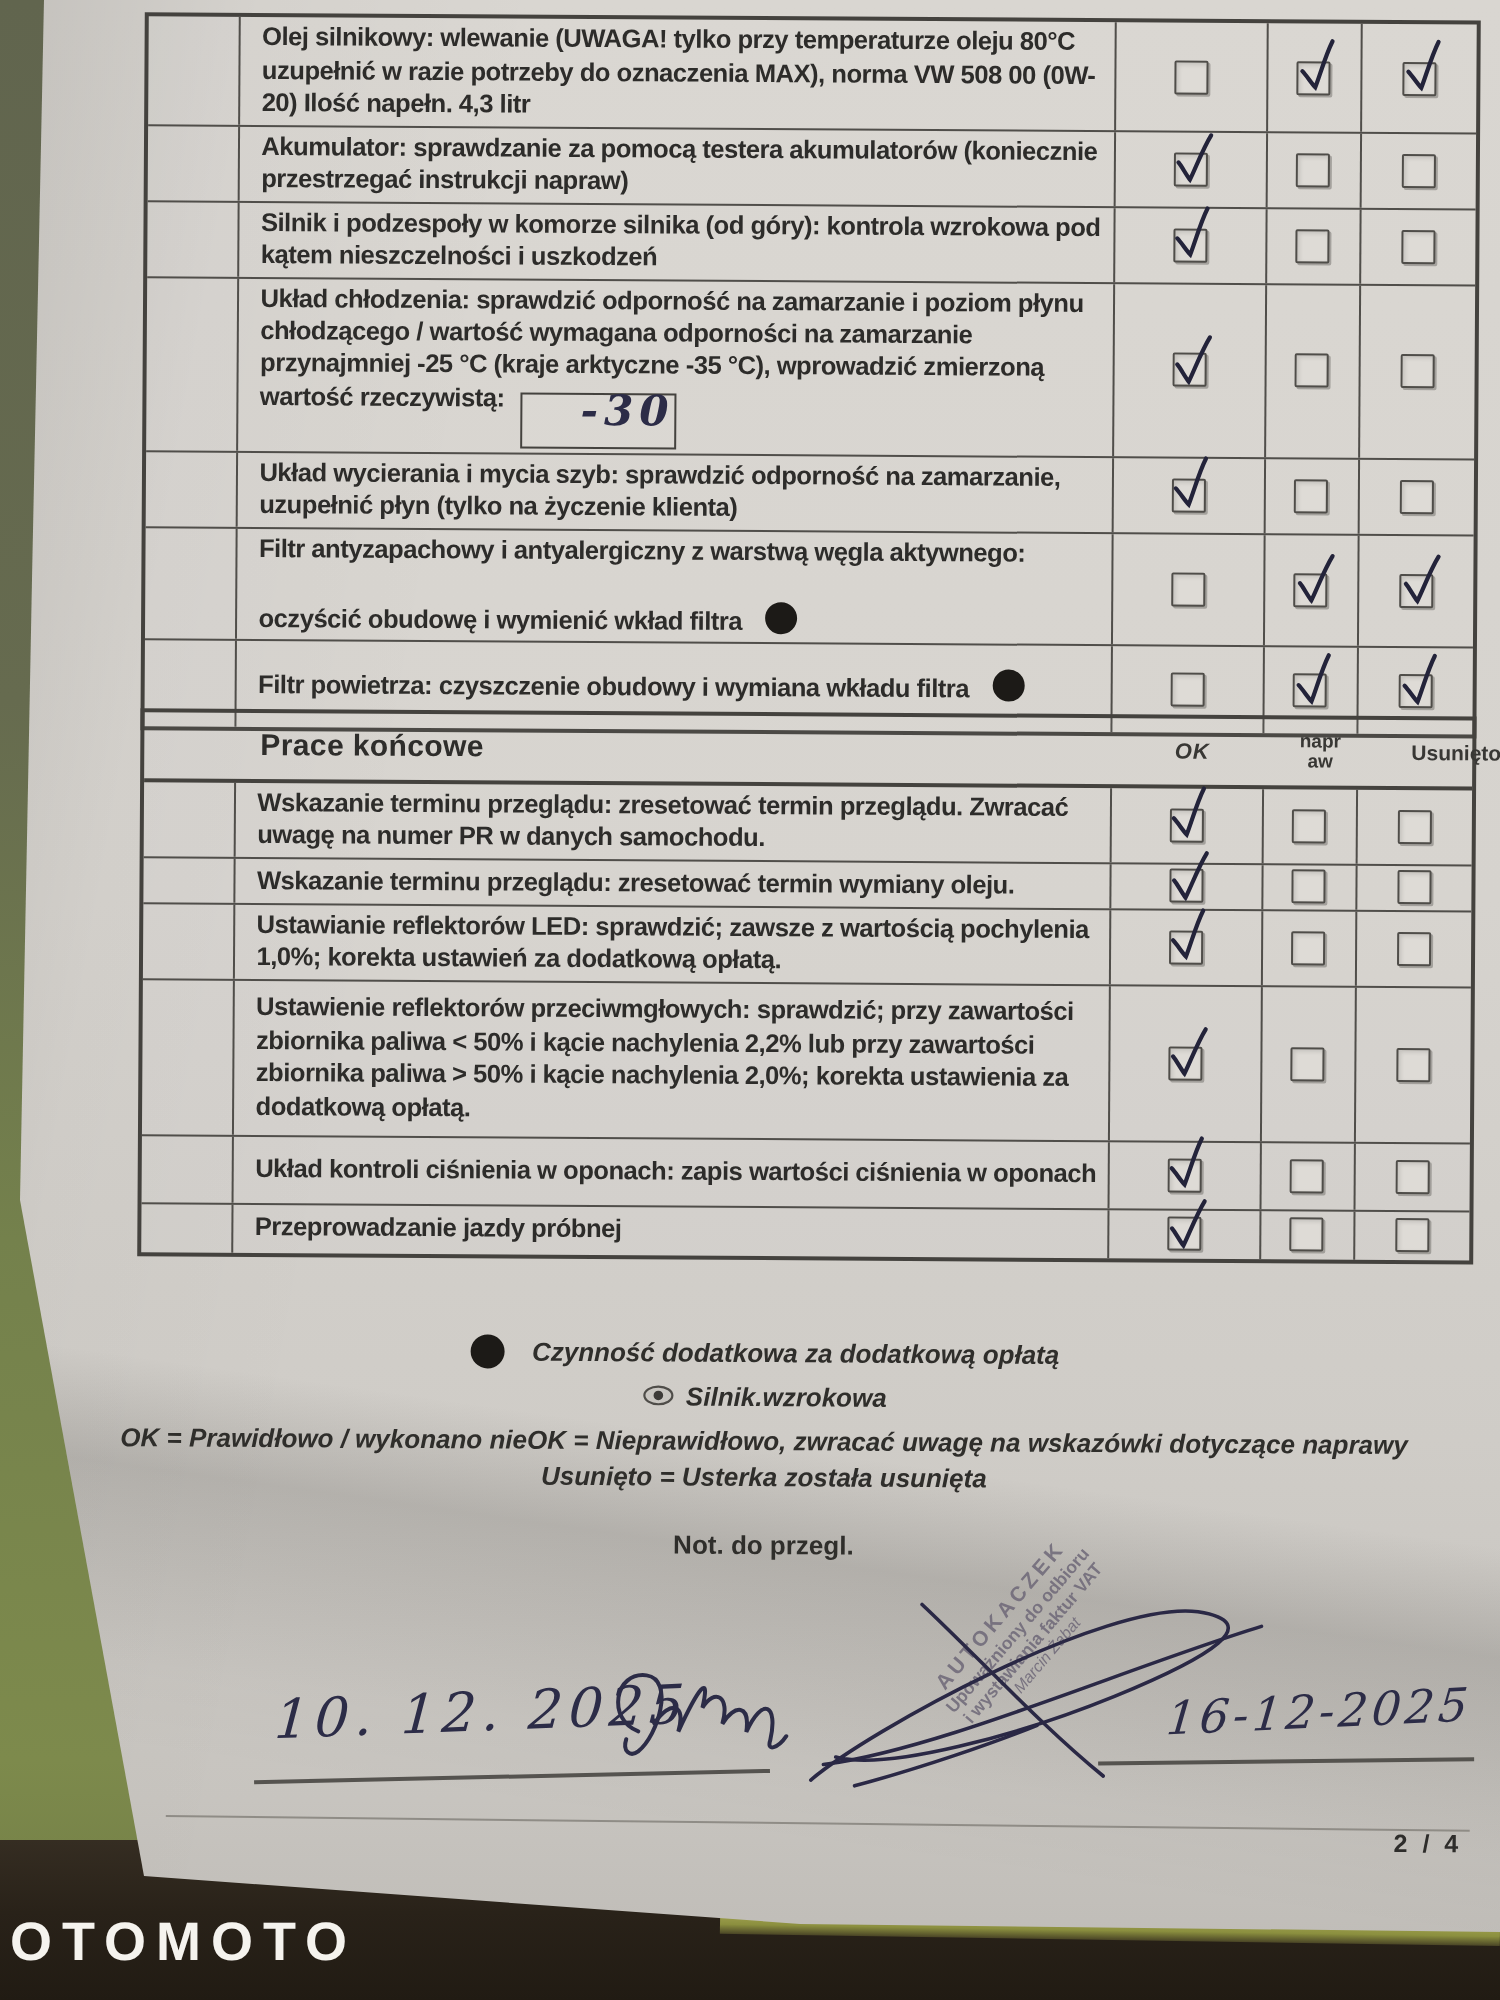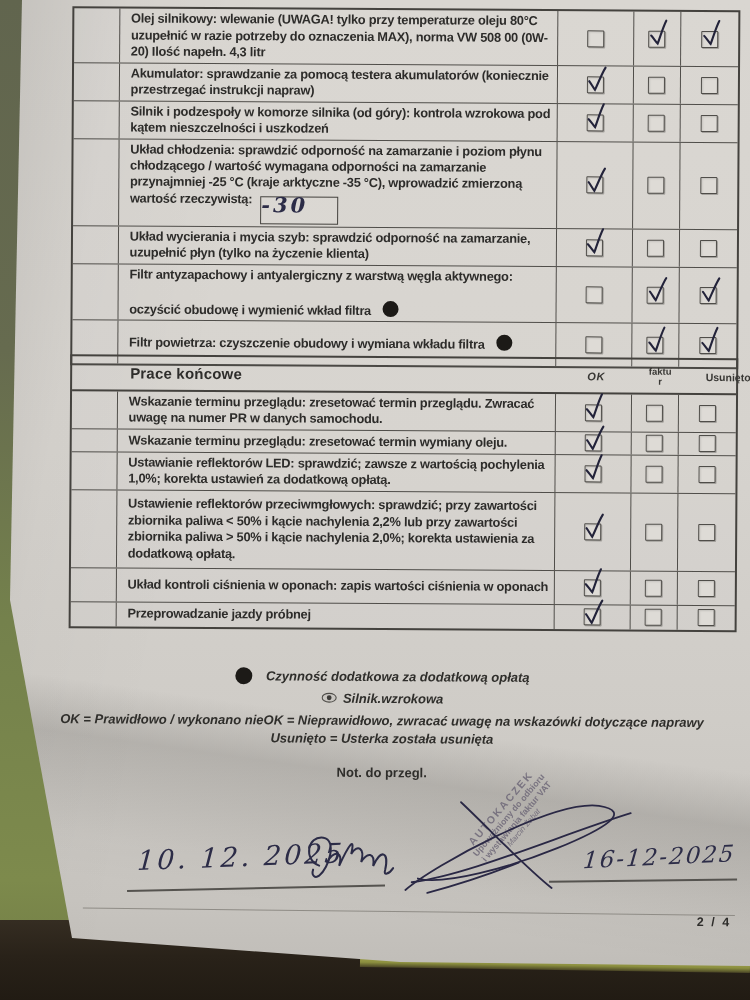--- a/index.html
+++ b/index.html
@@ -51,7 +51,7 @@
   .dot{display:inline-block;width:16px;height:16px;border-radius:50%;background:#1c1a17;
     margin-left:12px;vertical-align:-2px;}
   .hand-box{display:inline-block;width:76px;height:26px;border:1.7px solid #44423e;
-    margin-left:8px;vertical-align:-9px;text-align:left;background:rgba(255,255,255,0.06);}
+    margin-left:8px;vertical-align:-9px;text-align:right;background:rgba(255,255,255,0.06);}
 
   
   .t2head{position:relative;height:33px;display:flex;align-items:center;

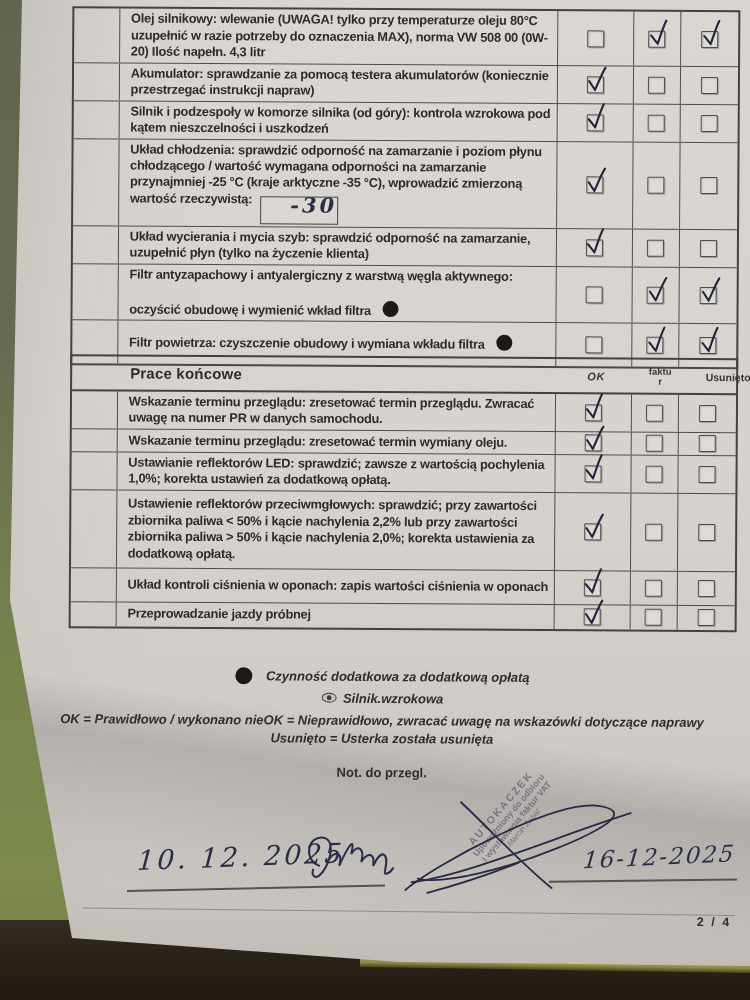--- a/index.html
+++ b/index.html
@@ -257,7 +257,7 @@
       <div class="t2head">
         <span class="t2title">Prace końcowe</span>
         <span class="colhead h-ok">OK</span>
-        <span class="colhead h-nie">faktur</span>
+        <span class="colhead h-nie">napraw</span>
         <span class="colhead h-usu">Usunięto</span>
       </div>
       <div id="table2-rows">

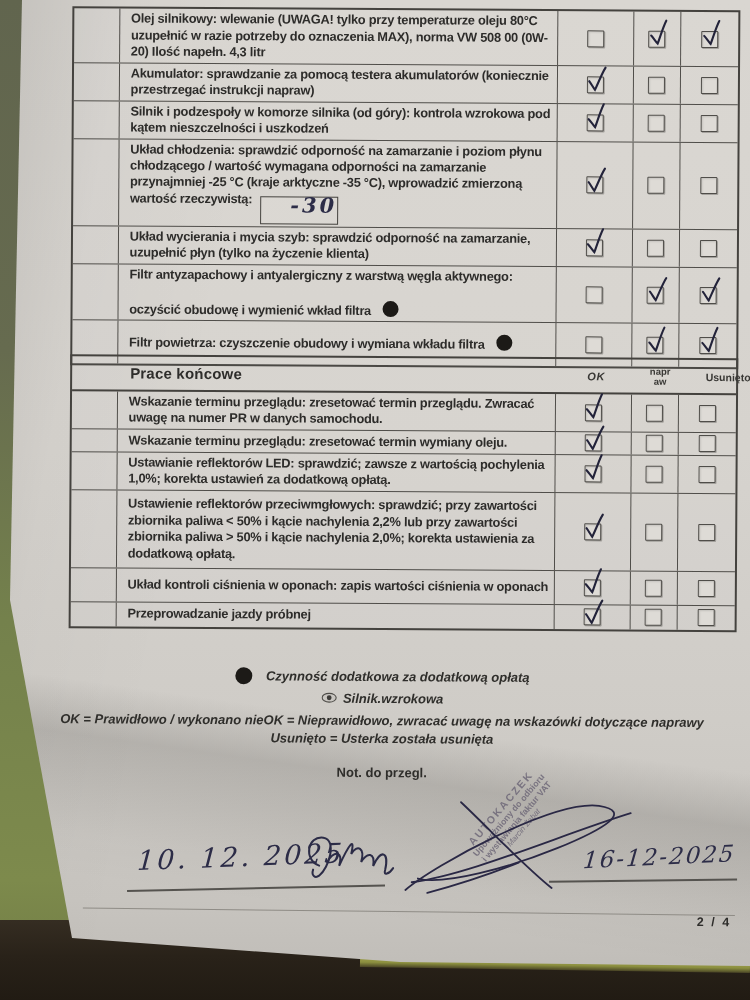--- a/index.html
+++ b/index.html
@@ -412,6 +412,7 @@
     <div class="page-num">2 / 4</div>
   </div>
 
+  <div class="watermark">OTOMOTO</div>
 </div>
 
 </body></html>

